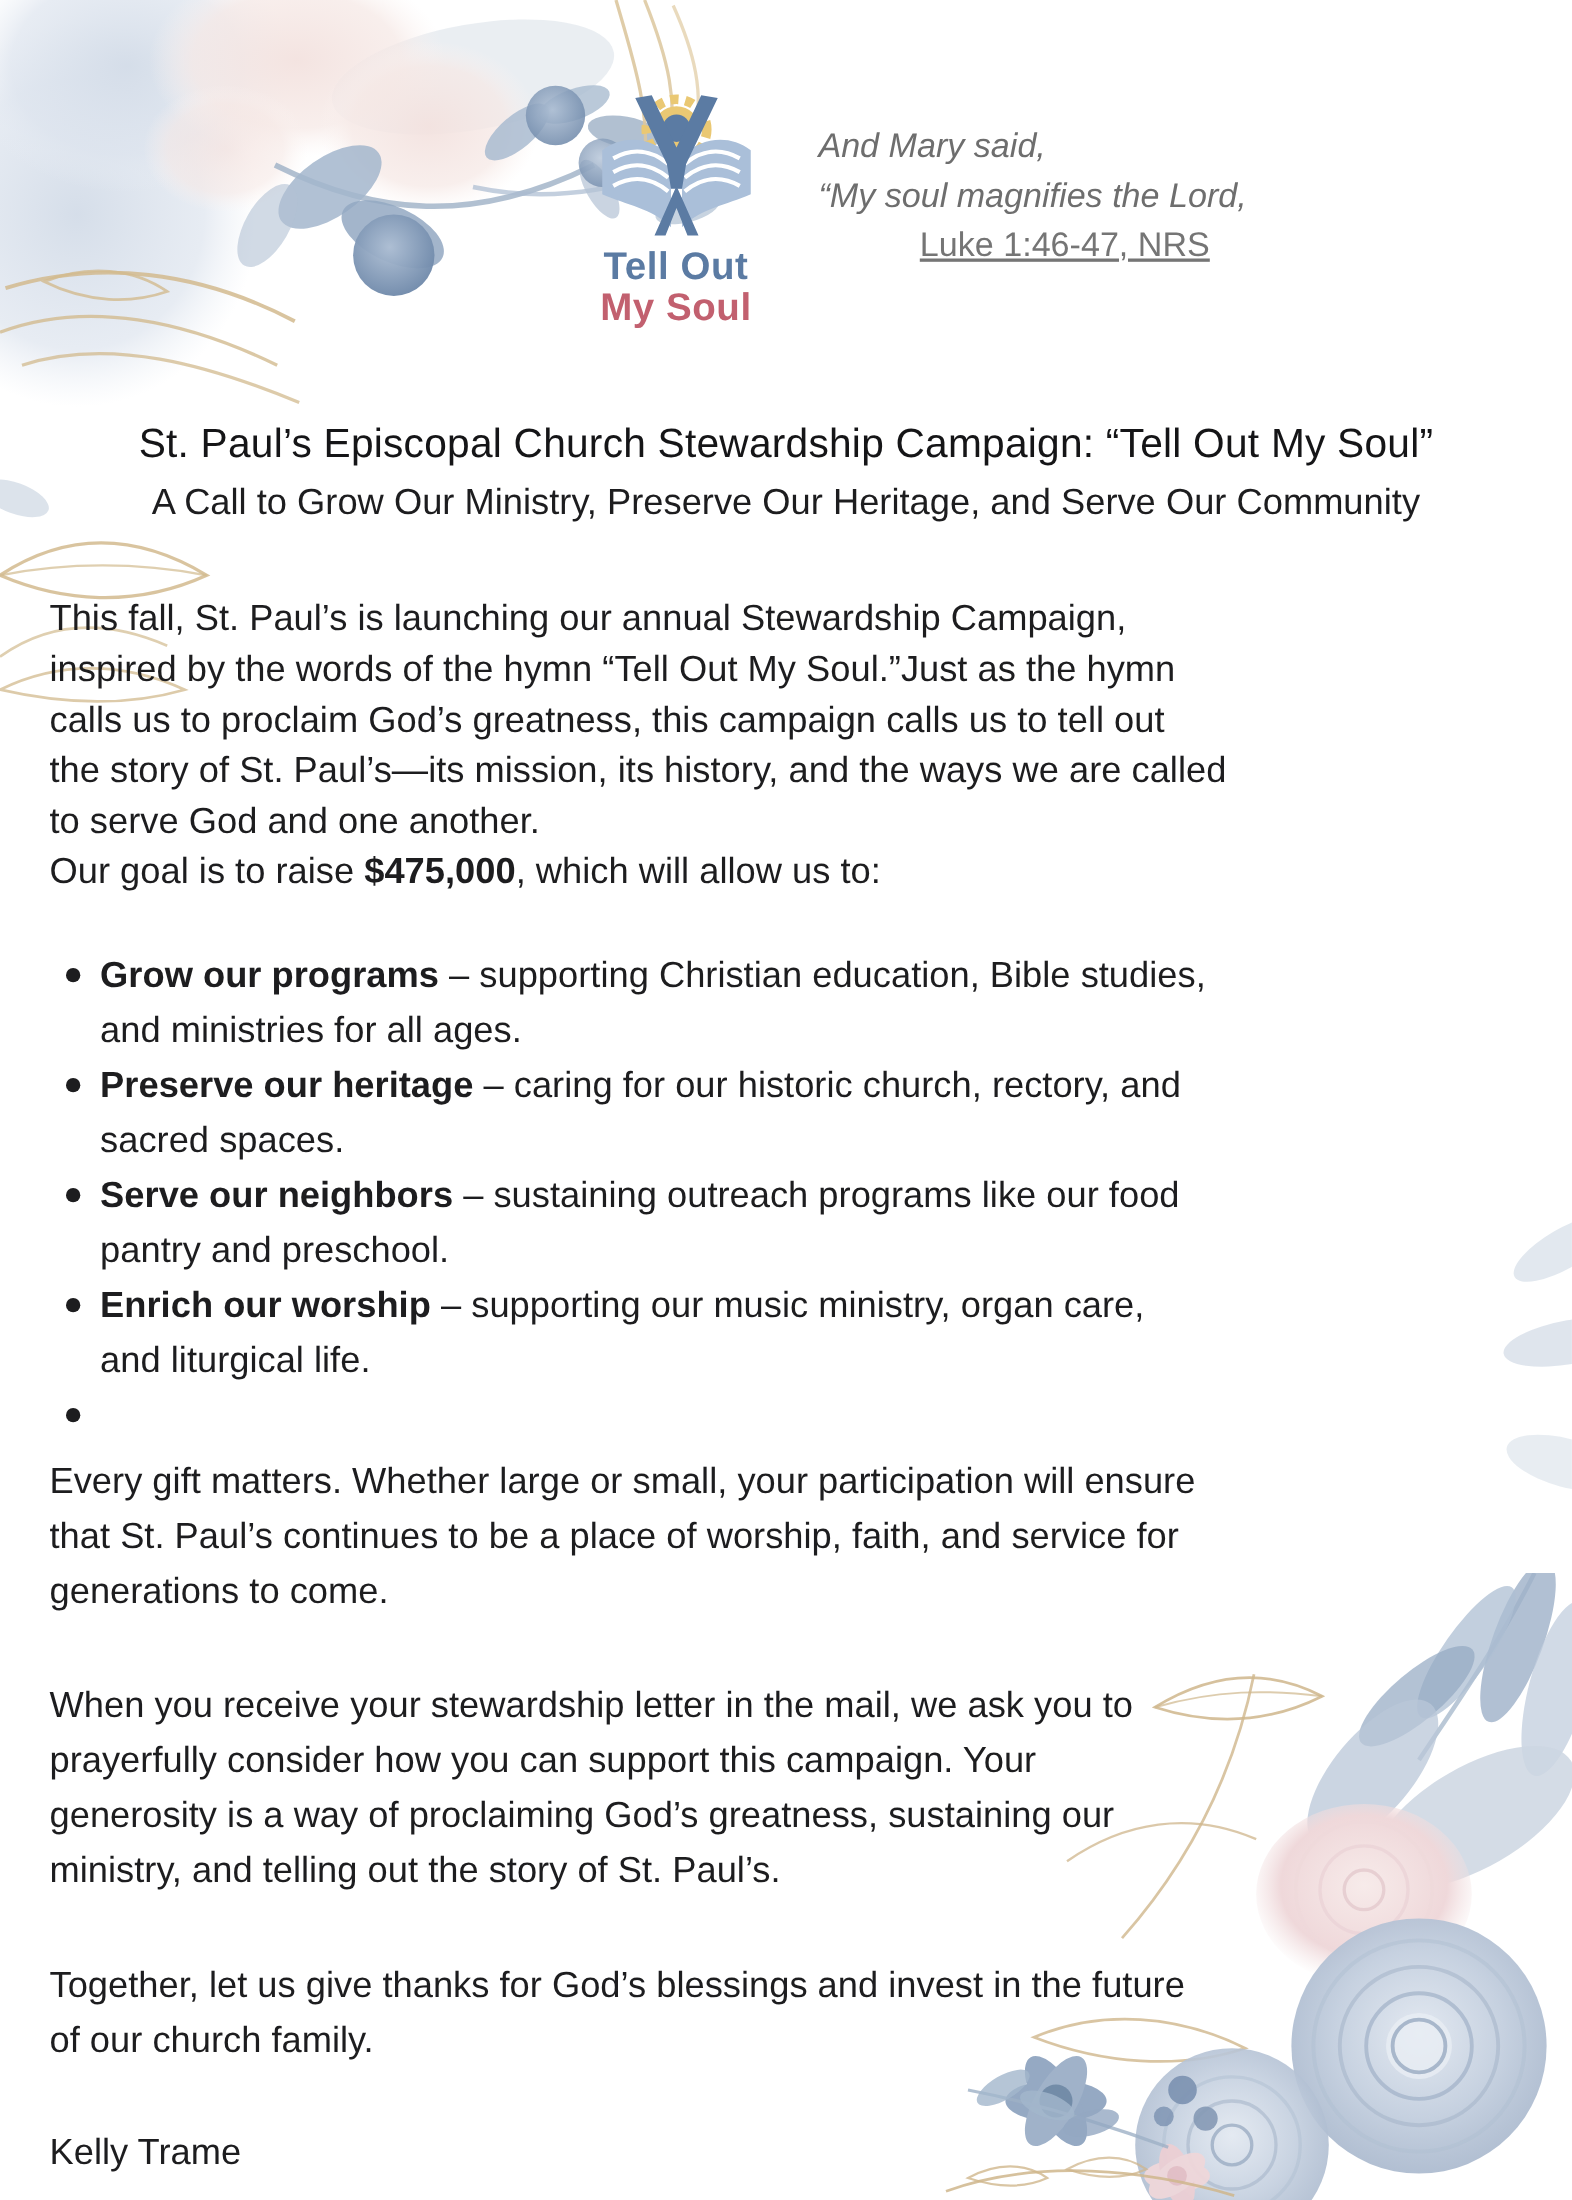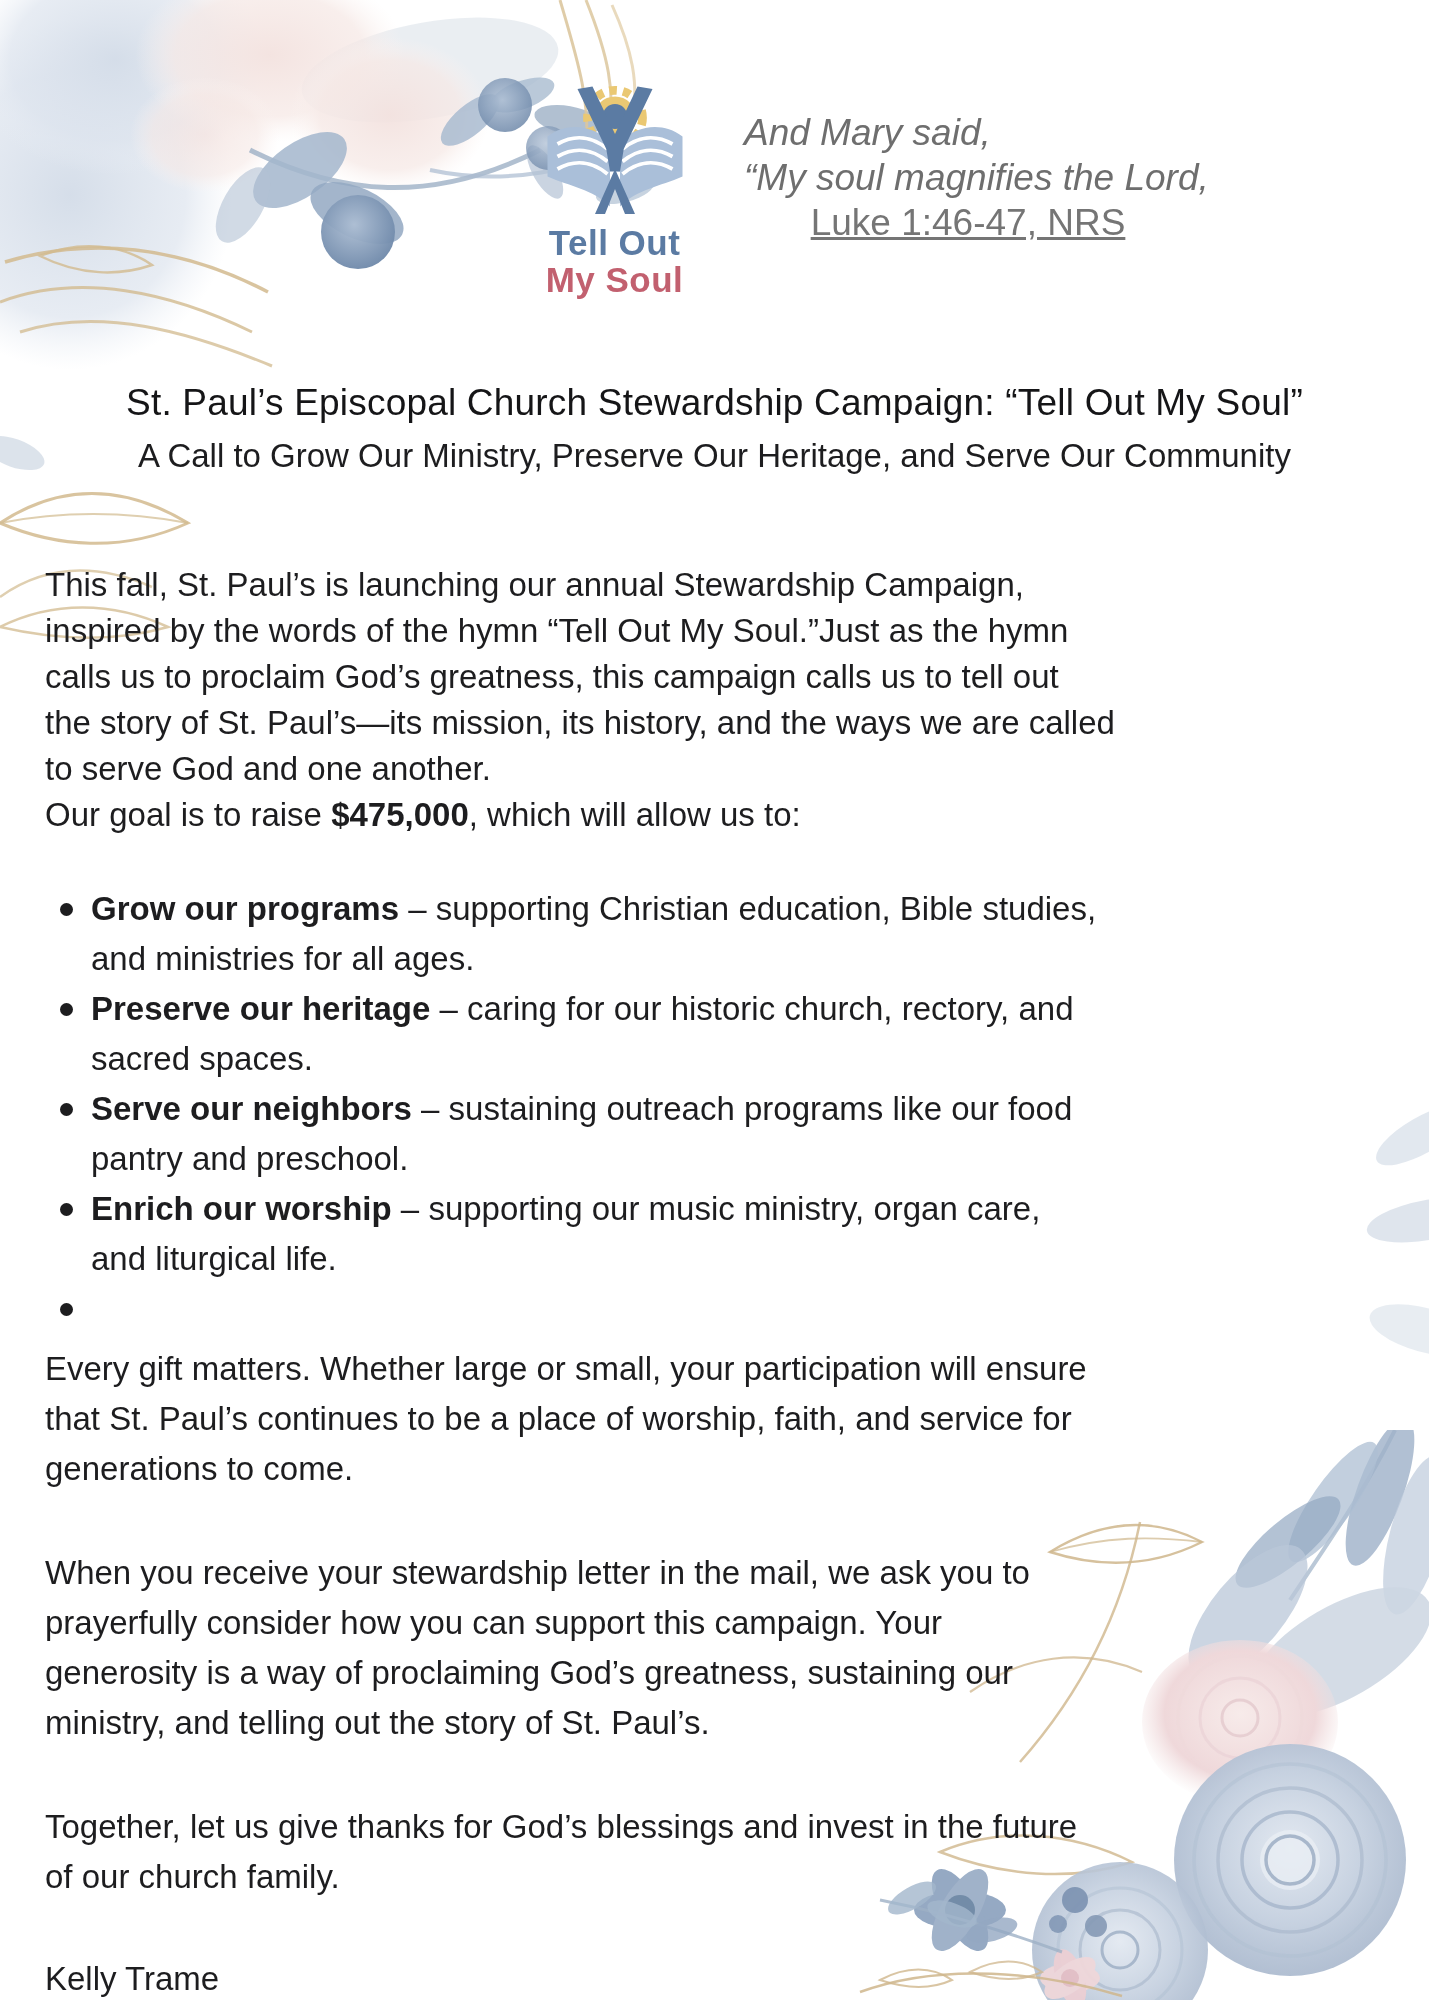--- a/index.html
+++ b/index.html
@@ -25,7 +25,7 @@
   .logo-mark { display:block; margin:0 auto; }
   .logo-line1 { font-size:35px; font-weight:bold; color:#5b7ba3; line-height:37px; letter-spacing:.5px; }
   .logo-line2 { font-size:35px; font-weight:bold; color:#c2606f; line-height:37px; letter-spacing:.5px; }
-  .quote { width:640px; font-style:italic; font-size:37px; color:#6e6e6e; line-height:45px; padding-top:26px; }
+  .quote { width:640px; font-style:italic; font-size:31px; color:#6e6e6e; line-height:45px; padding-top:26px; }
   .quote-attr { font-style:normal; width:70%; text-align:center; color:#757575;text-decoration:underline; }
 
   

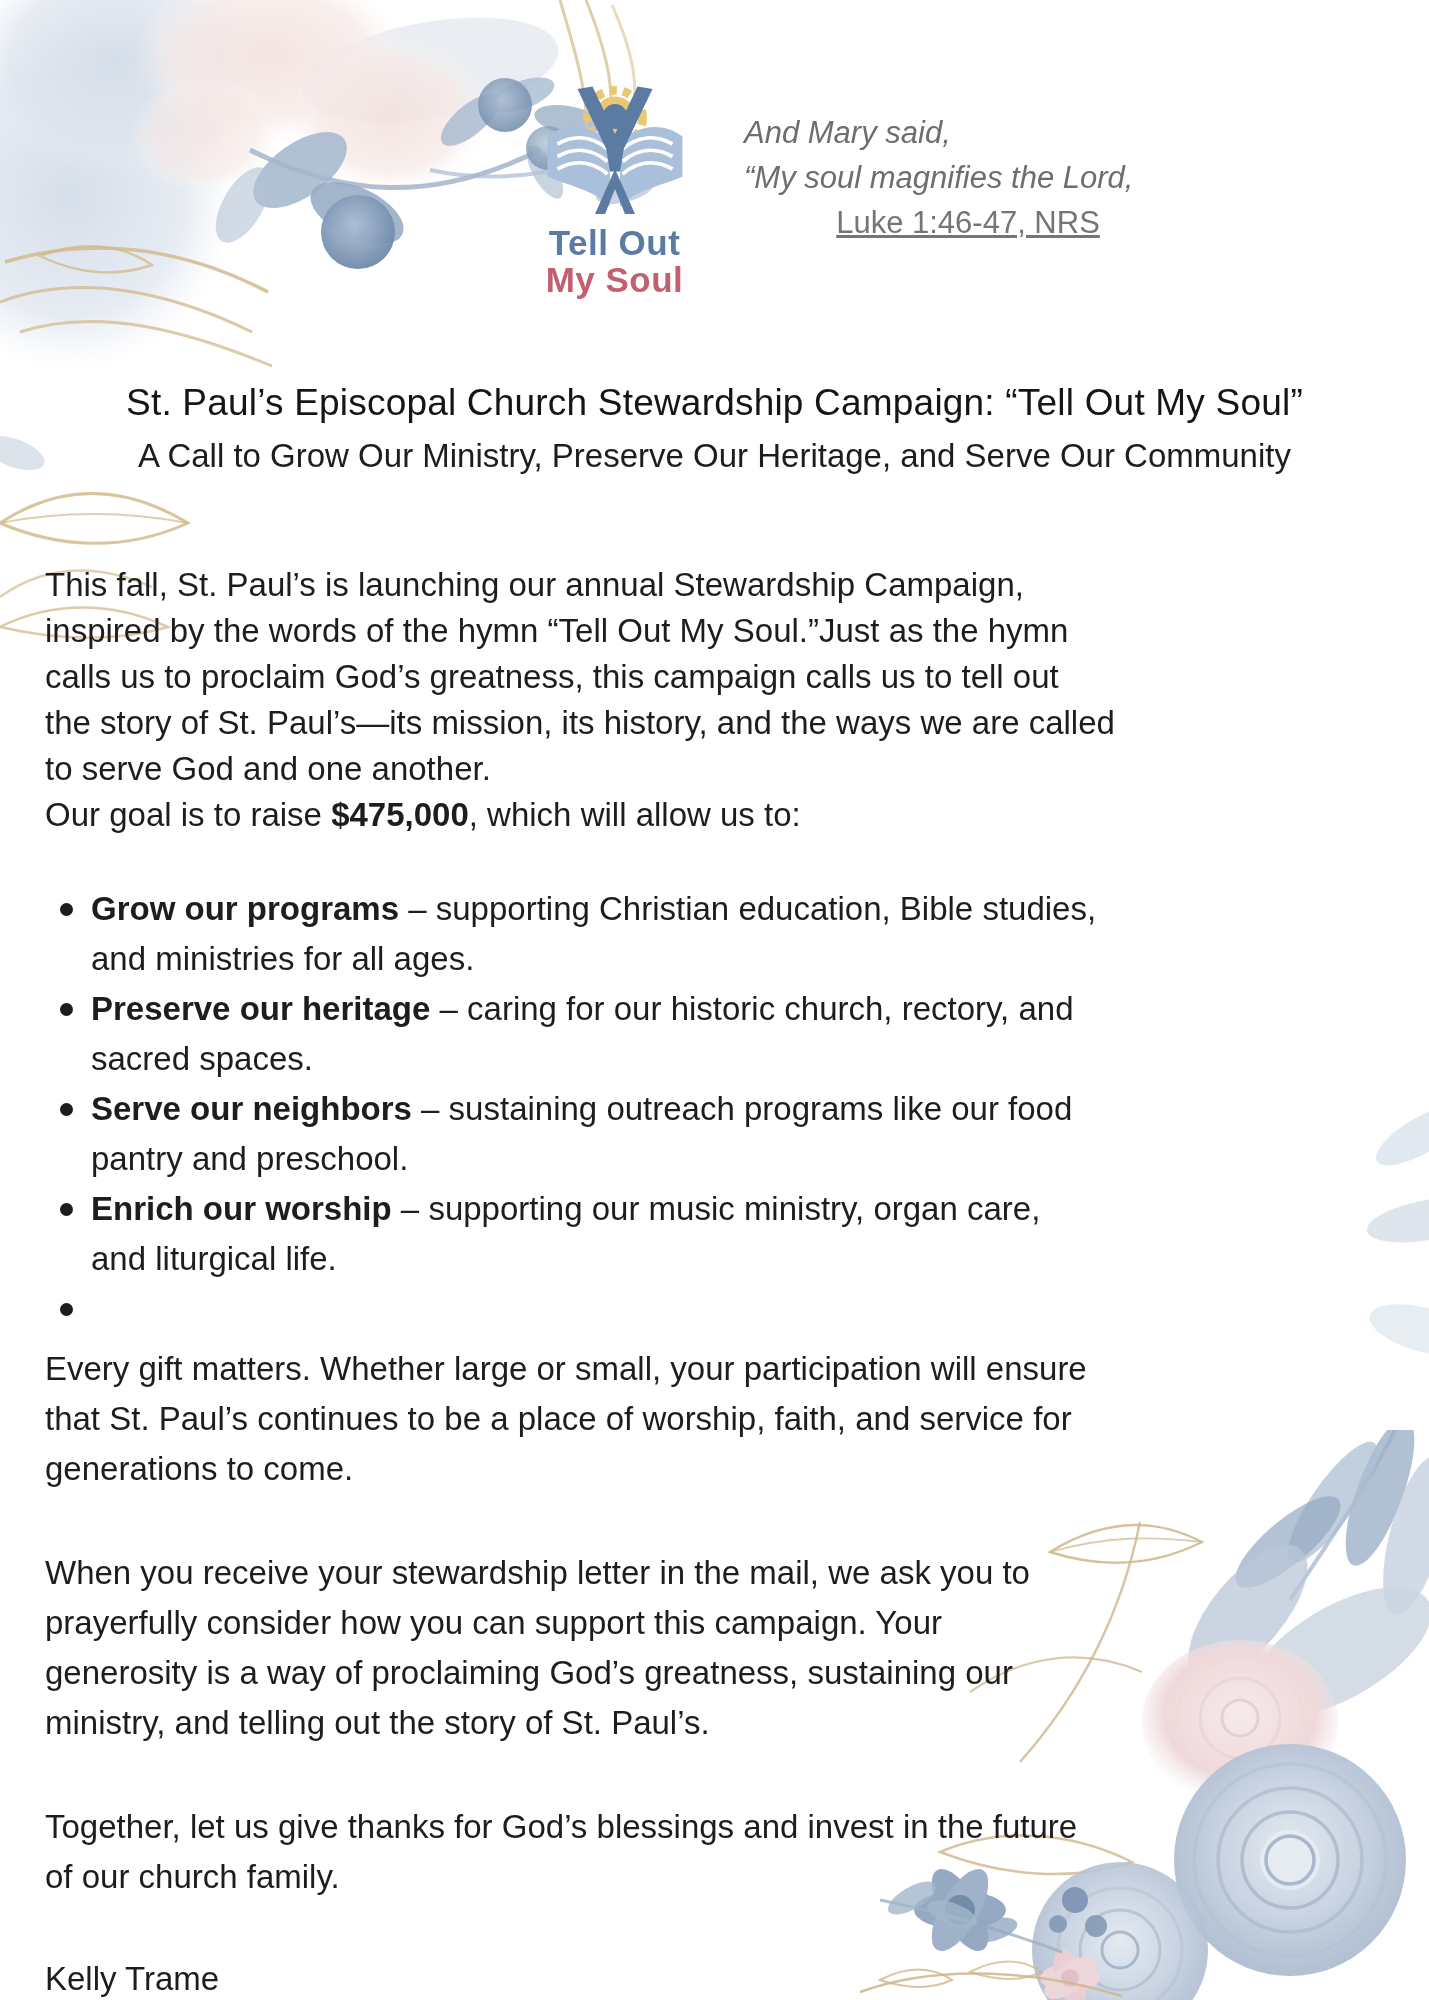--- a/index.html
+++ b/index.html
@@ -34,7 +34,7 @@
 
   
   .para { font-size:33px; line-height:46px; white-space:pre-line; color:#1d1d1f; }
-  .intro { margin:86px 0 0; }
+  .intro { margin:63px 0 0; }
   .goal  { margin:0; }
   .goal b, .bullets b { font-weight:bold; }
   .bullets { margin:46px 0 0; padding:0; list-style:none; }

